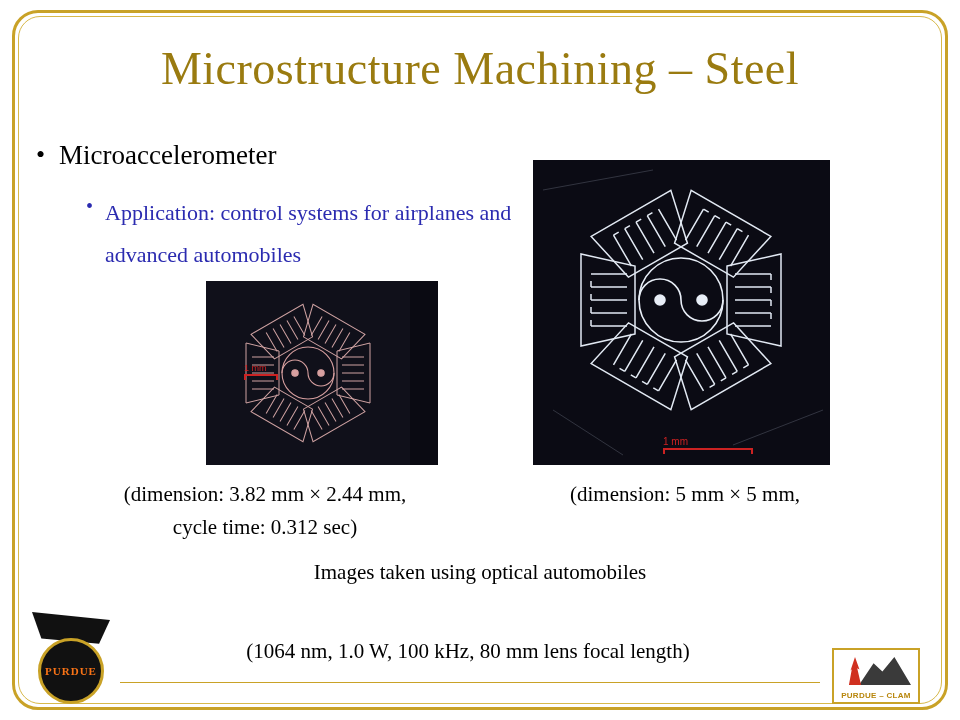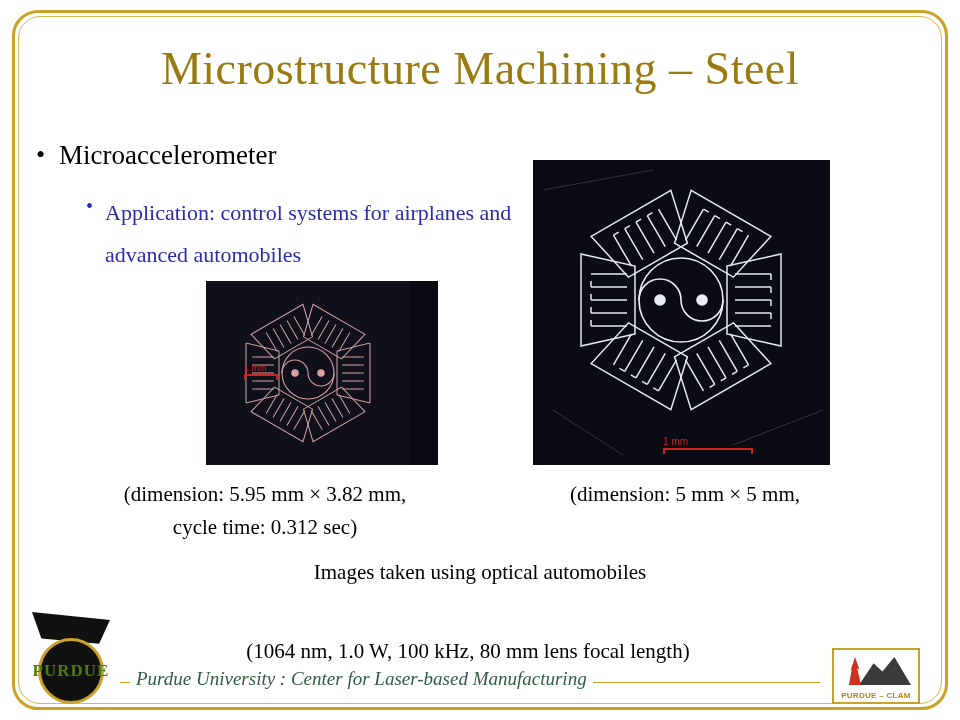--- a/index.html
+++ b/index.html
@@ -380,7 +380,7 @@
   </div>
 
   <div class="cap cap-left">
-    <div>(dimension: 5.95 mm × 3.82 mm,</div>
+    <div>(dimension: 3.82 mm × 2.44 mm,</div>
     <div>cycle time: 0.312 sec)</div>
   </div>
 

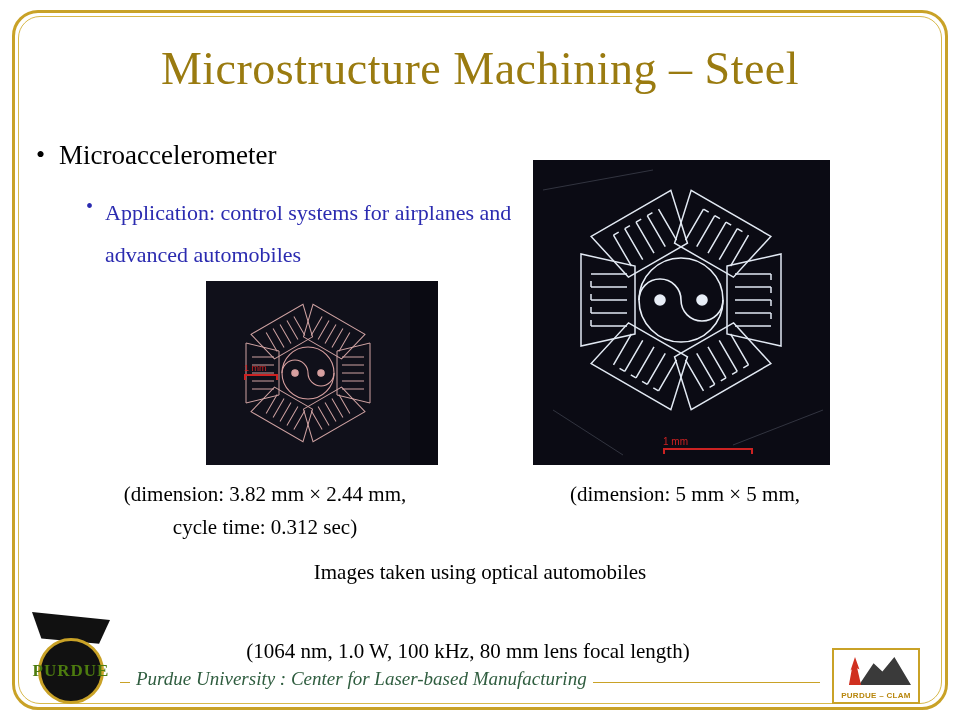--- a/index.html
+++ b/index.html
@@ -200,9 +200,9 @@
     background: #111111;
     border: 3px solid #c9a227;
     box-sizing: border-box;
-    color: #4d7c0f;
+    color: #f97316;
     font-family: "Liberation Serif", serif;
-    font-size: 17px;
+    font-size: 11px;
     font-weight: bold;
     display: flex;
     align-items: center;

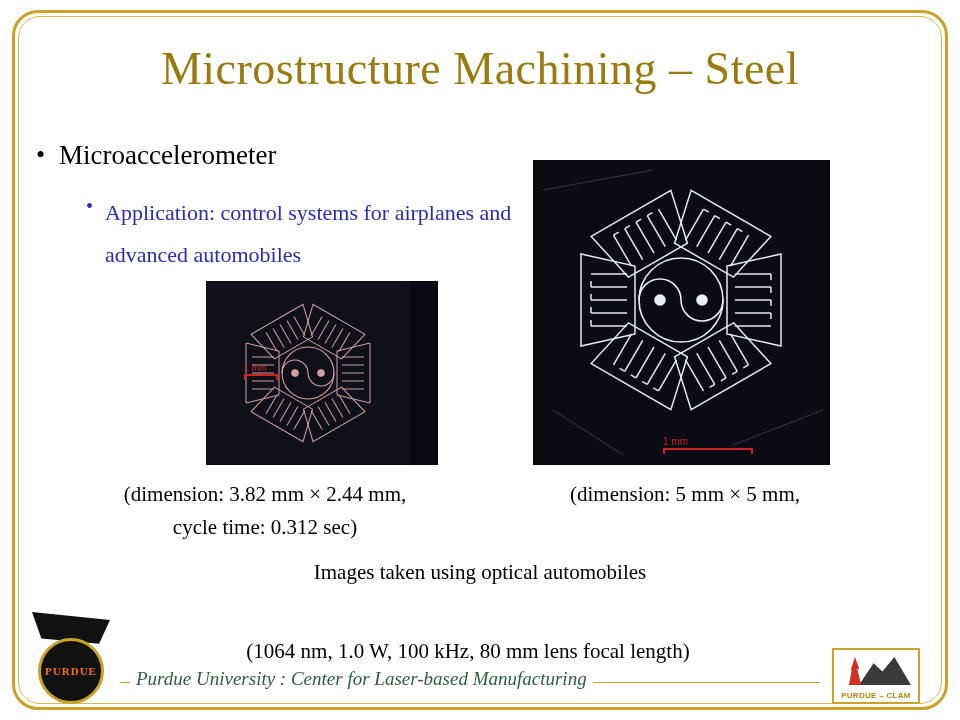--- a/index.html
+++ b/index.html
@@ -392,7 +392,6 @@
   <div class="cap cap-laser">(1064 nm, 1.0 W, 100 kHz, 80 mm lens focal length)</div>
 
   <div class="footer-rule"></div>
-  <div class="footer-text">Purdue University :  Center for Laser-based Manufacturing</div>
 
   <div class="seal">
     <div class="ribbon"></div>

